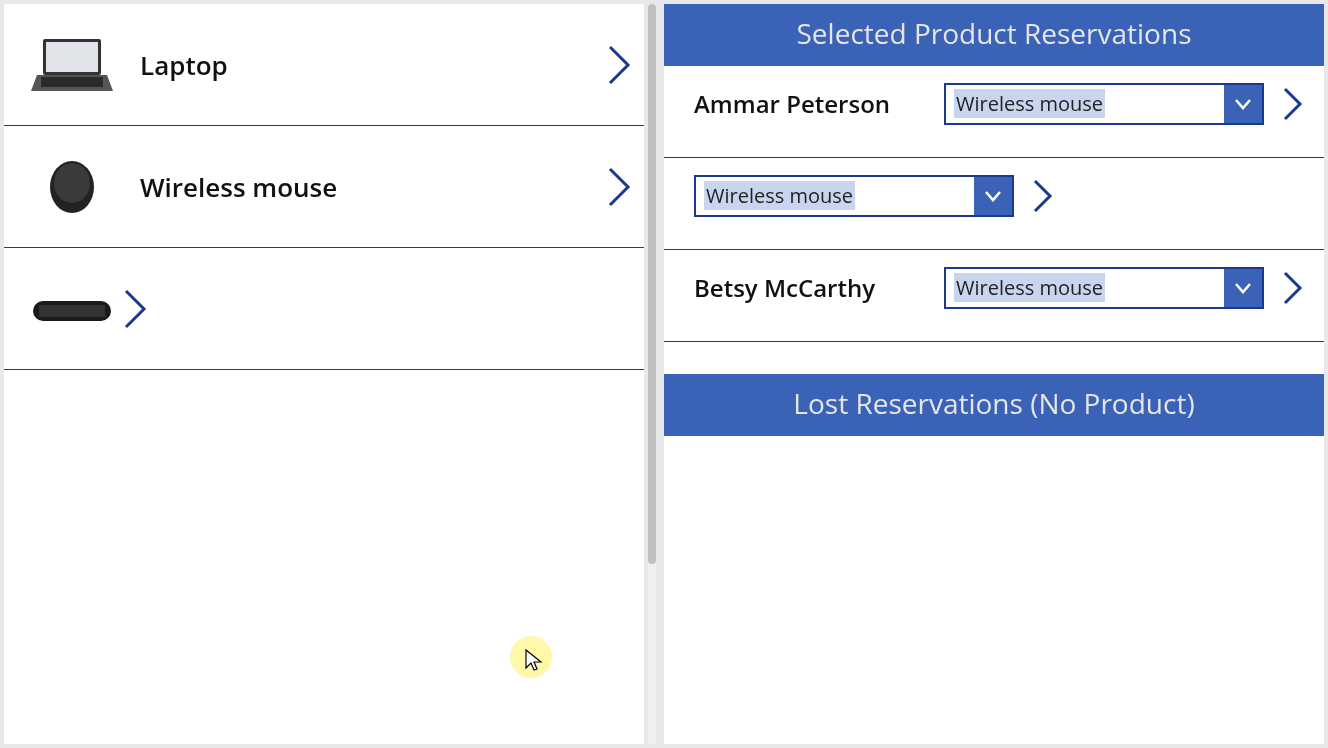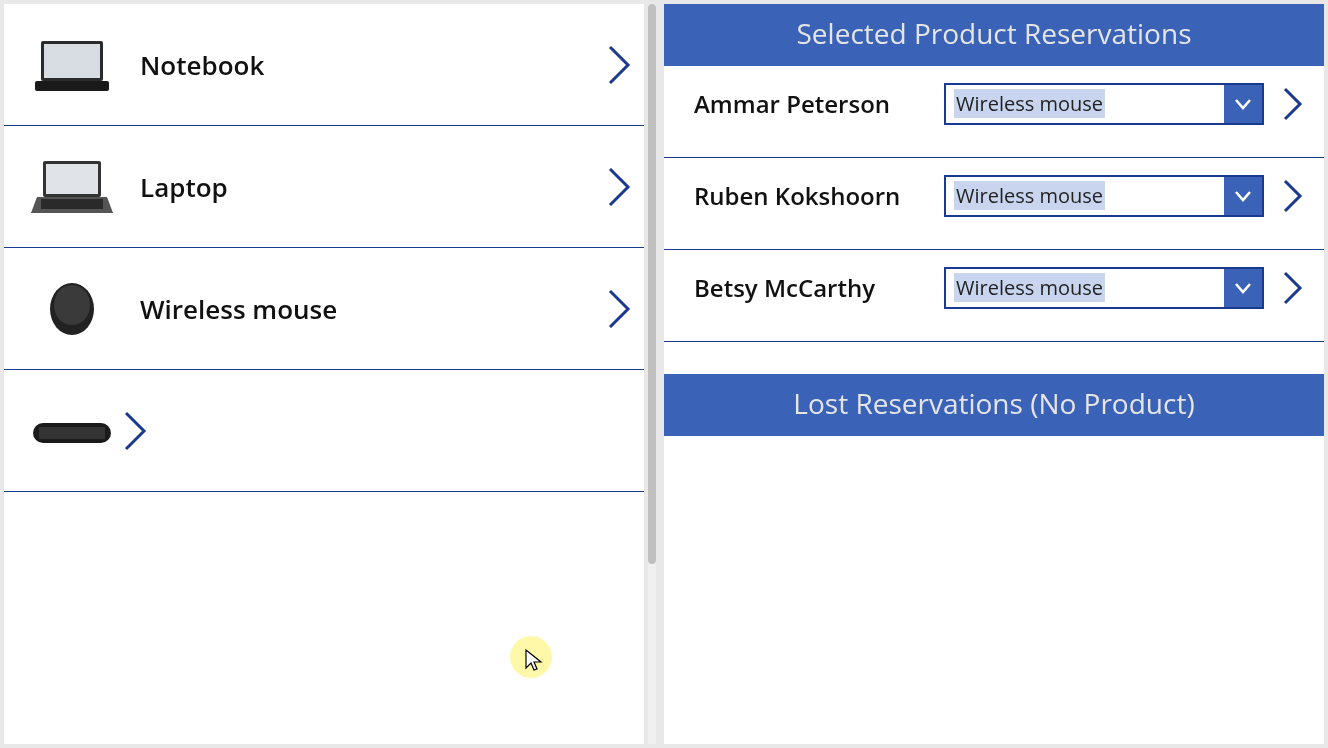--- a/index.html
+++ b/index.html
@@ -162,21 +162,6 @@
 <div class="container">
   <div class="left-panel">
 
-    <div class="product-item">
-      <div class="product-img">
-        <svg class="icon-box" viewBox="0 0 90 60">
-          <rect x="14" y="6" width="62" height="40" rx="2" fill="#2a2a2a"></rect>
-          <rect x="17" y="9" width="56" height="34" fill="#d8dde3"></rect>
-          <rect x="8" y="46" width="74" height="10" rx="2" fill="#1a1a1a"></rect>
-        </svg>
-      </div>
-      <div class="product-label">Notebook</div>
-      <div class="chev">
-        <svg viewBox="0 0 28 44">
-            <polyline points="4,4 22,22 4,40" fill="none" stroke="#1b3a8f" stroke-width="3"></polyline>
-          </svg>
-      </div>
-    </div>
 
     <div class="product-item">
       <div class="product-img">

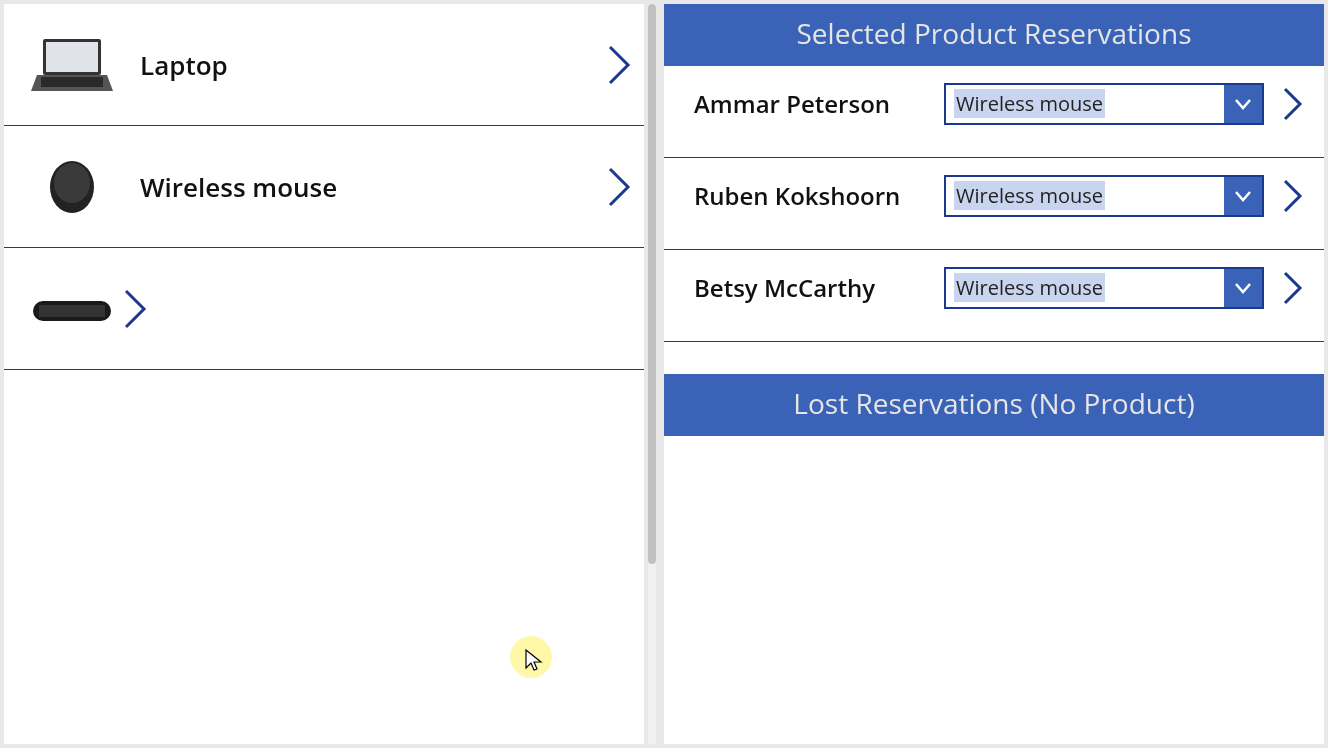--- a/index.html
+++ b/index.html
@@ -240,7 +240,6 @@
     </div>
 
     <div class="reservation-row">
-      <div class="person-name">Ruben Kokshoorn</div>
       <div class="combo">
         <div class="combo-text">
             <span class="hl">Wireless mouse</span>

